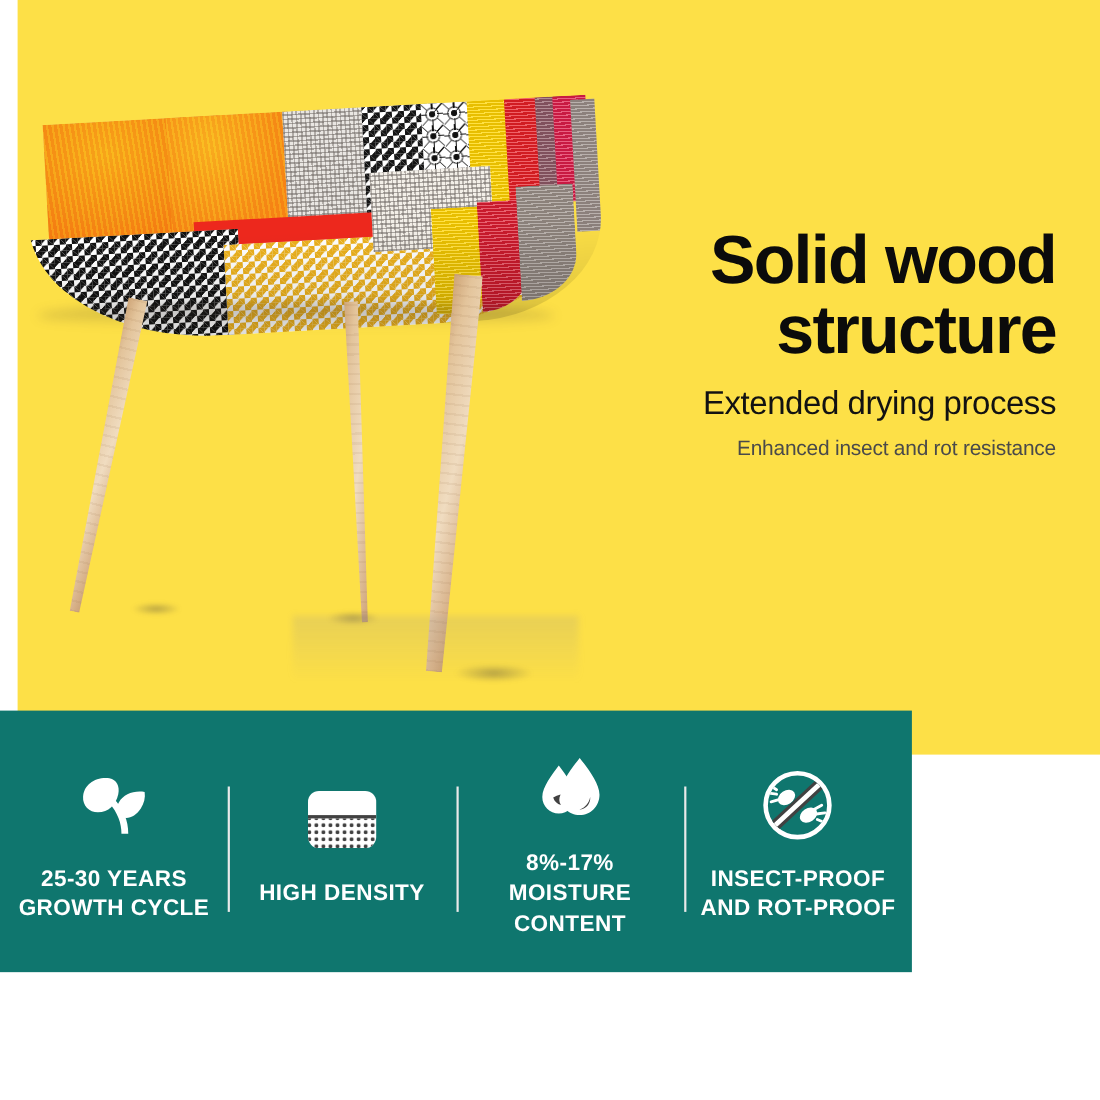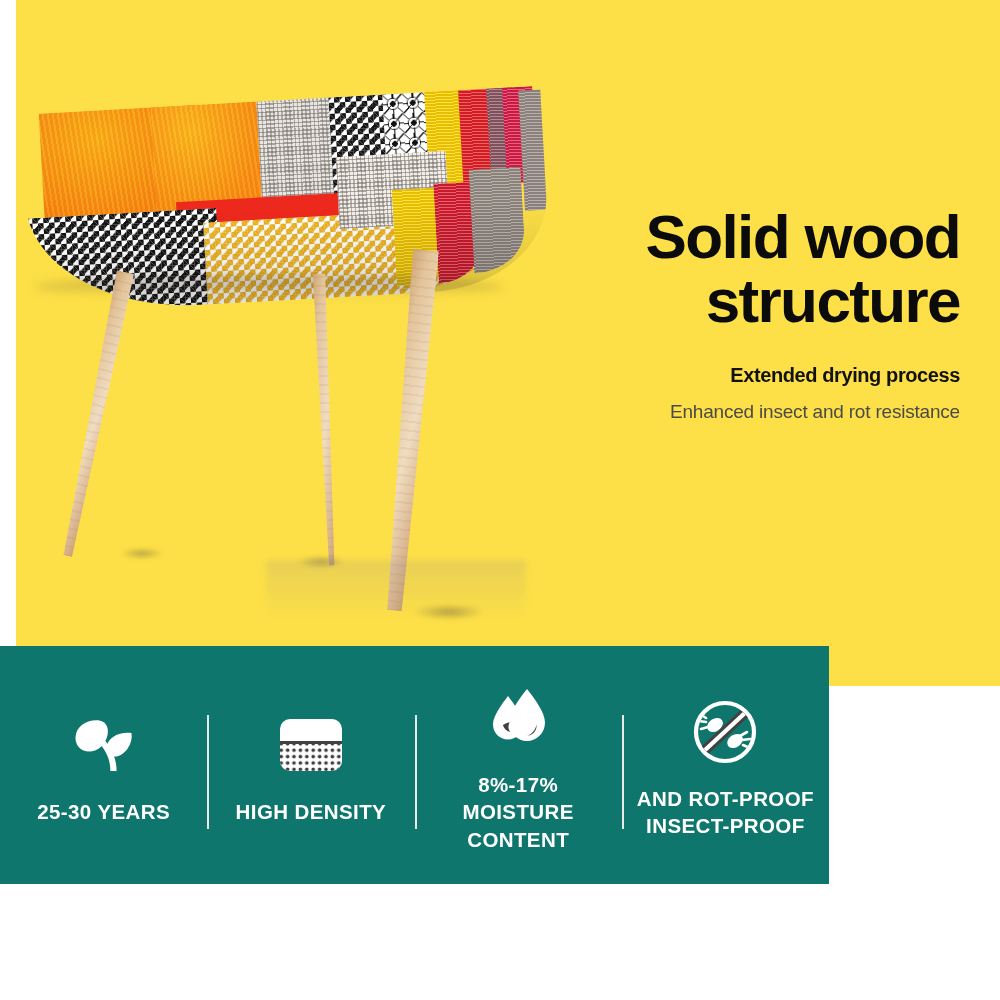--- a/index.html
+++ b/index.html
@@ -144,9 +144,9 @@
   }
   .headline .l2 { display: block; }
   .sub1 {
-    margin-top: 30px;
-    font-size: 20px;
-    font-weight: 700;
+    margin-top: 16px;
+    font-size: 30px;
+    font-weight: 400;
     letter-spacing: -0.4px;
     color: #121212;
   }

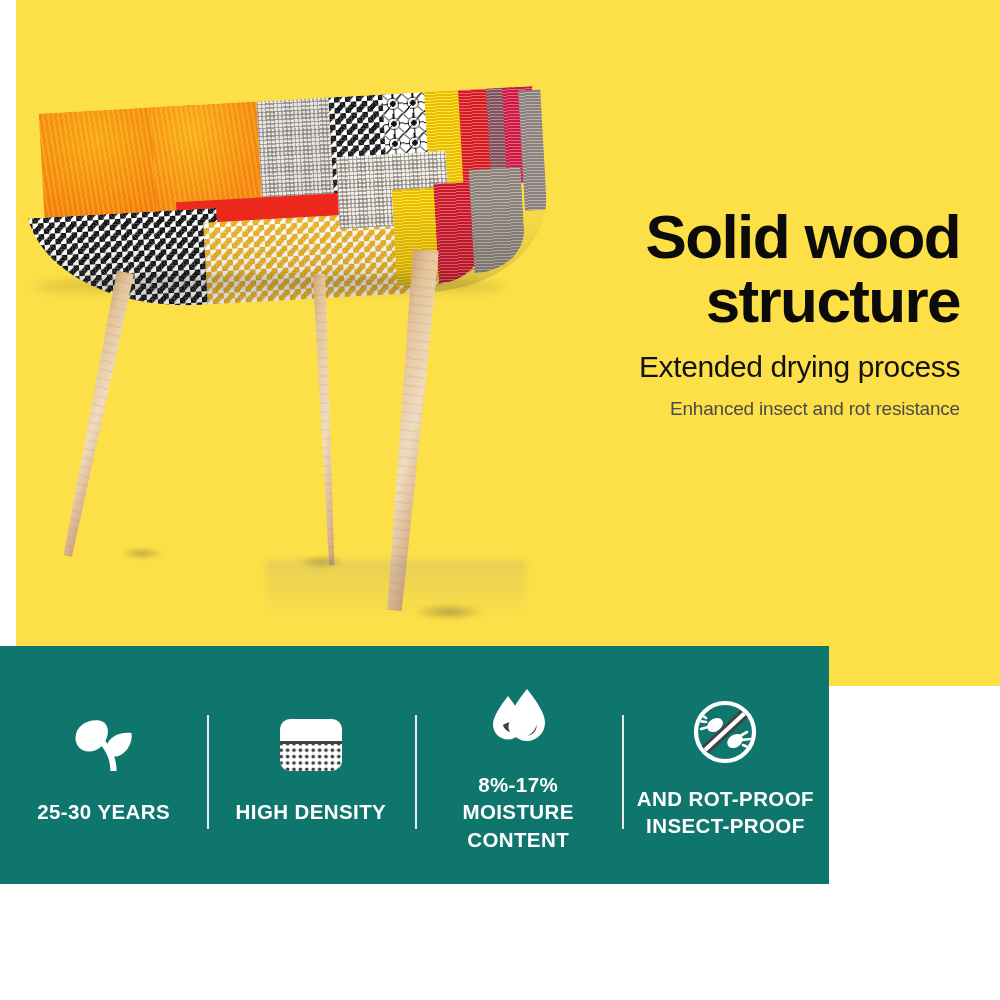--- a/index.html
+++ b/index.html
@@ -277,6 +277,7 @@
       </div>
       <div class="f-label">
         <span class="ln">25-30 YEARS</span>
+        <span class="ln">GROWTH CYCLE</span>
       </div>
     </div>
 

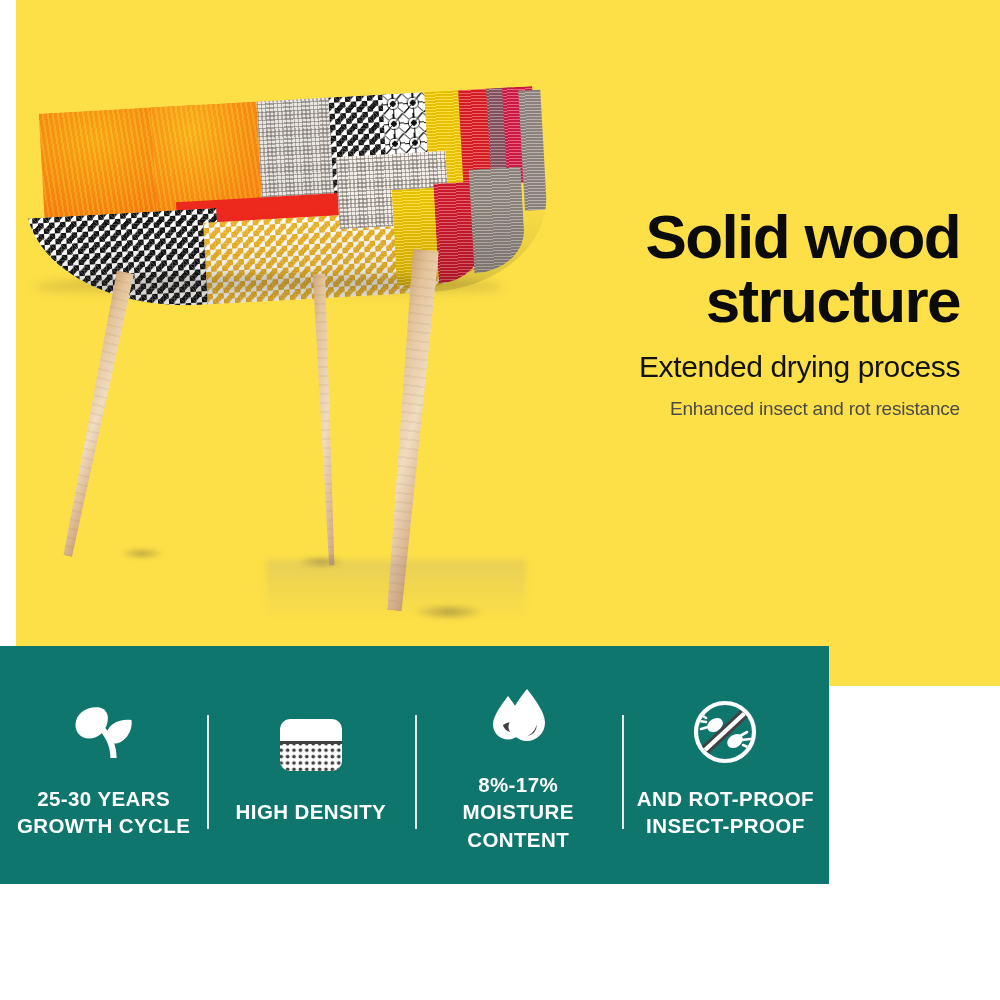--- a/index.html
+++ b/index.html
@@ -342,8 +342,8 @@
         </svg>
       </div>
       <div class="f-label">
+        <span class="ln">INSECT-PROOF</span>
         <span class="ln">AND ROT-PROOF</span>
-        <span class="ln">INSECT-PROOF</span>
       </div>
     </div>
   </div>

